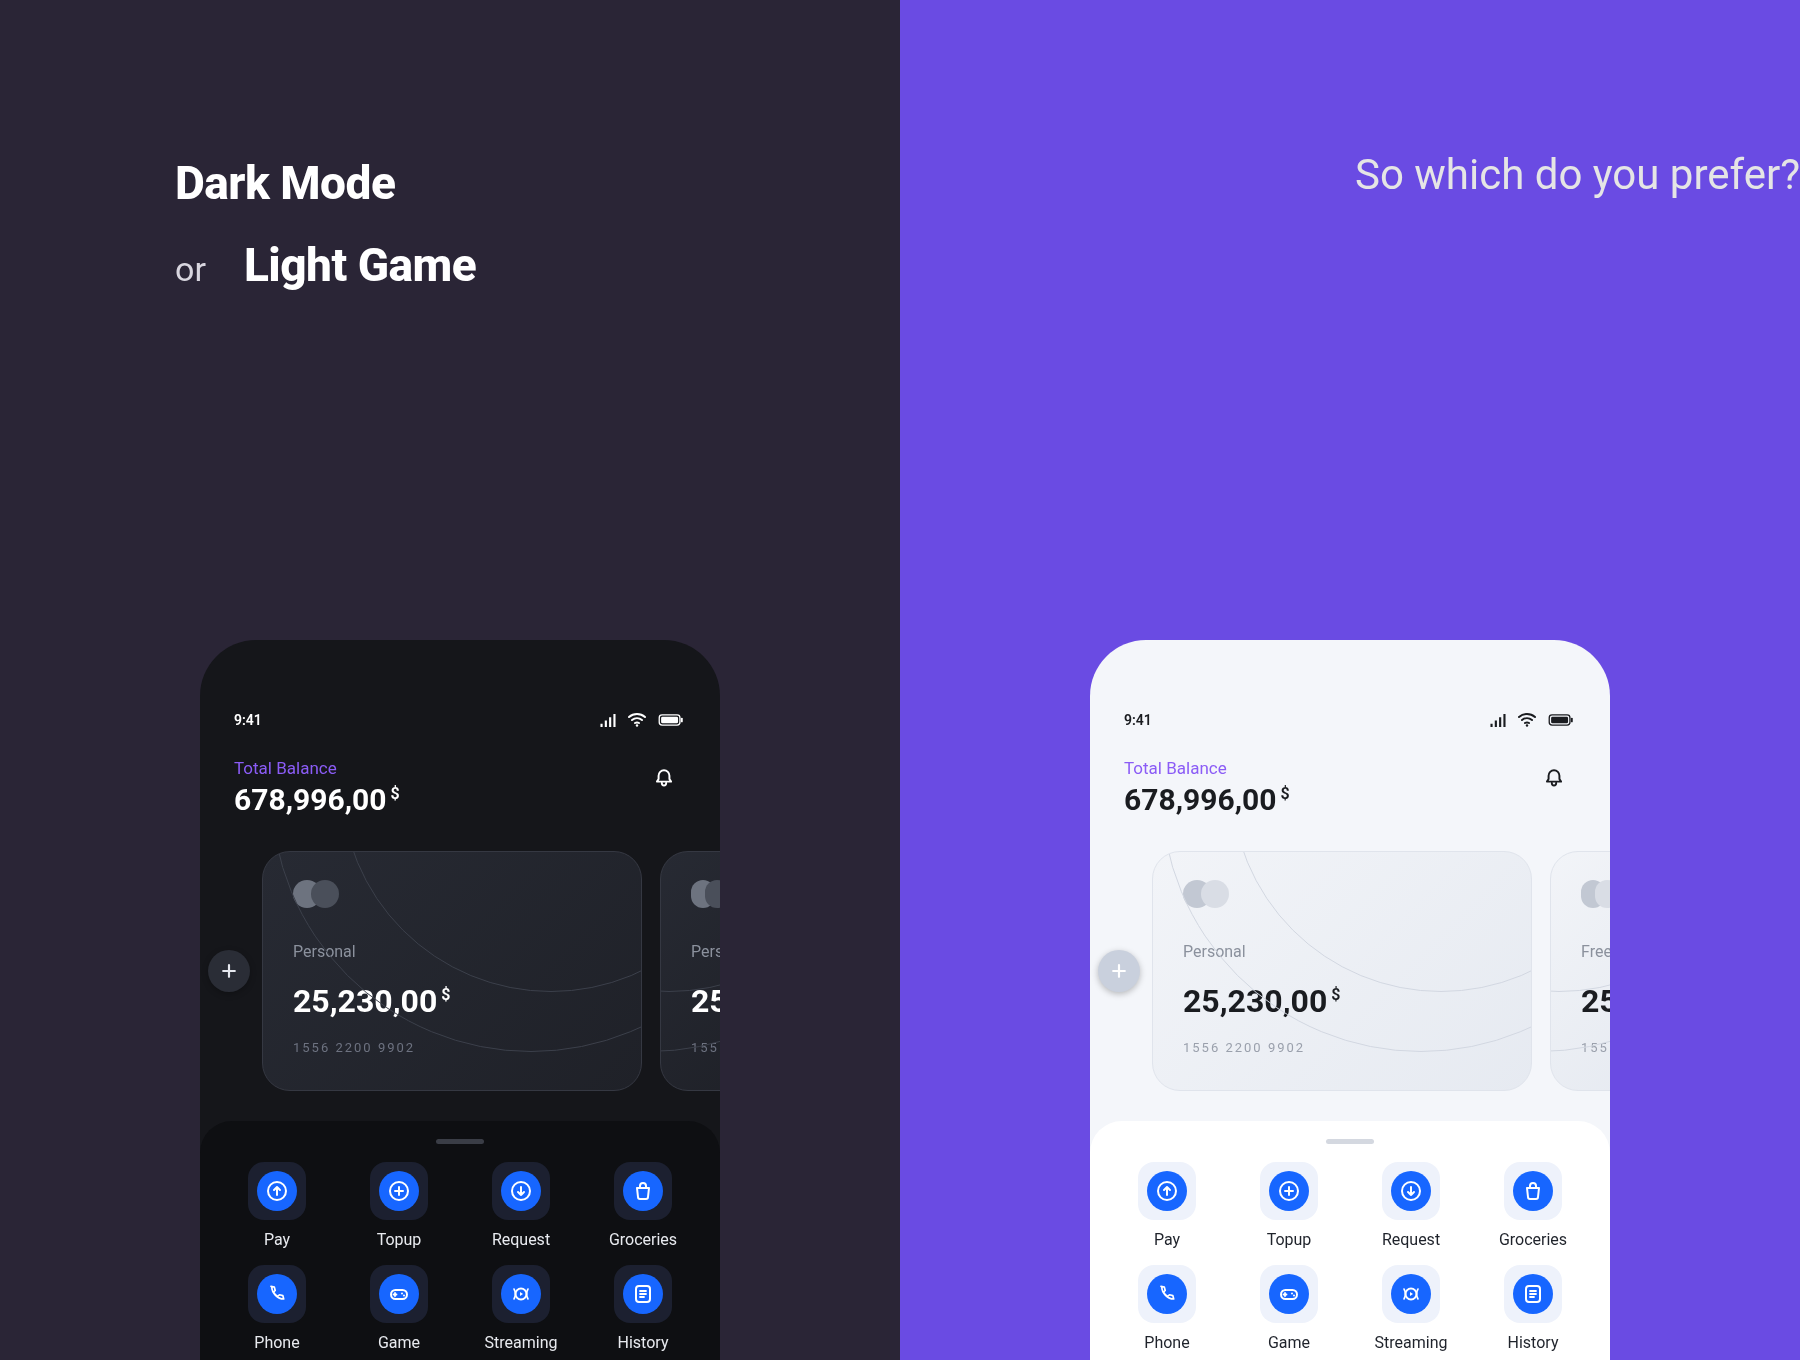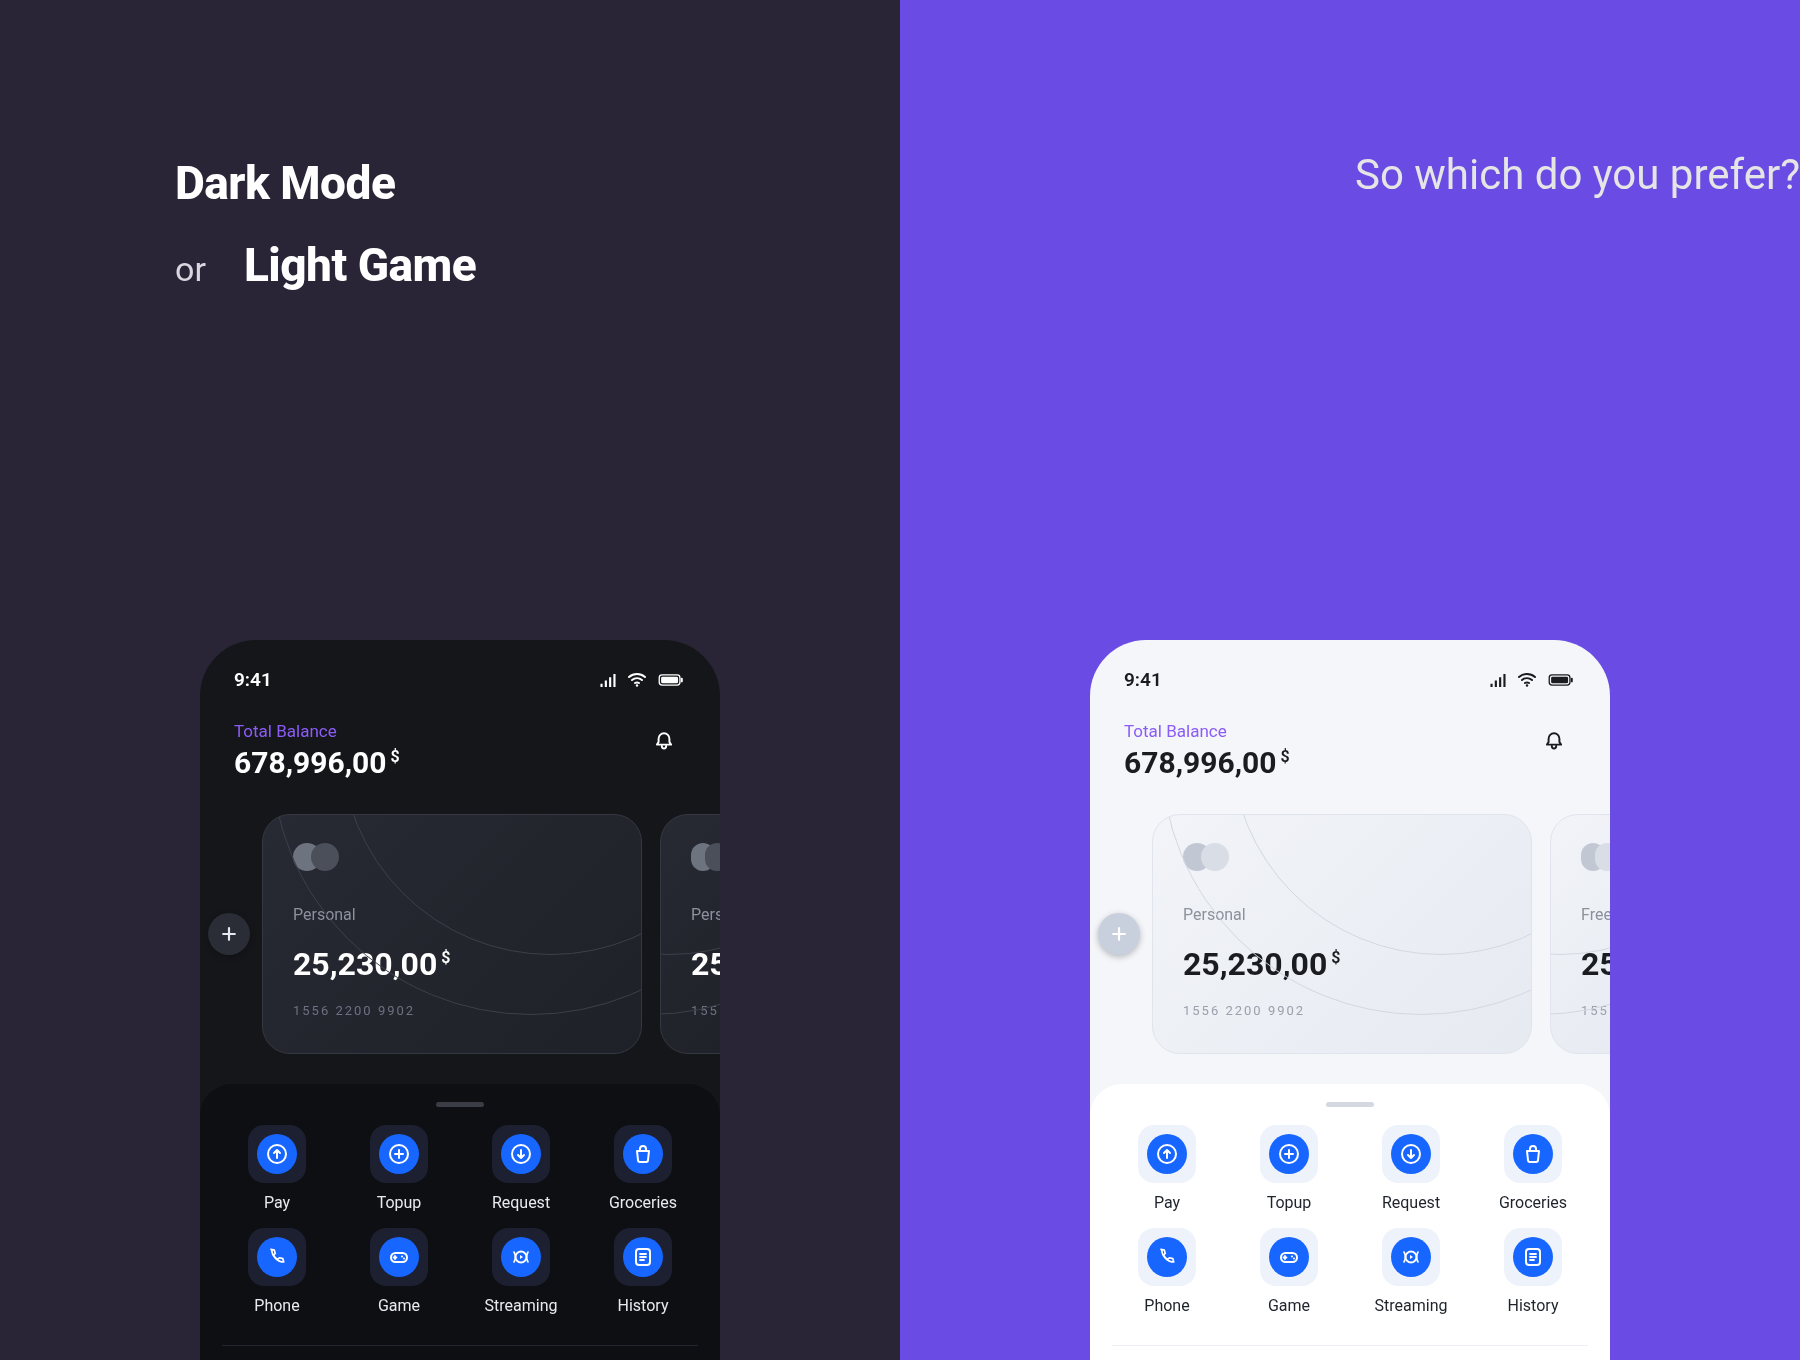--- a/index.html
+++ b/index.html
@@ -36,7 +36,7 @@
   .phone.light { background: #f4f6fa; color: #1a1c20; }
   .panel-right .phone { left: 190px; }
 
-  .statusbar { display: flex; justify-content: space-between; align-items: center; padding: 28px 34px 10px; font-size: 19px; font-weight: 600; }
+  .statusbar { display: flex; justify-content: space-between; align-items: center; padding: 28px 34px 10px; font-size: 14px; font-weight: 600; margin-top: 44px; }
   .status-icons { display: flex; gap: 8px; align-items: center; }
 
   .balance-row { display: flex; justify-content: space-between; align-items: flex-start; padding: 20px 34px 10px; }

